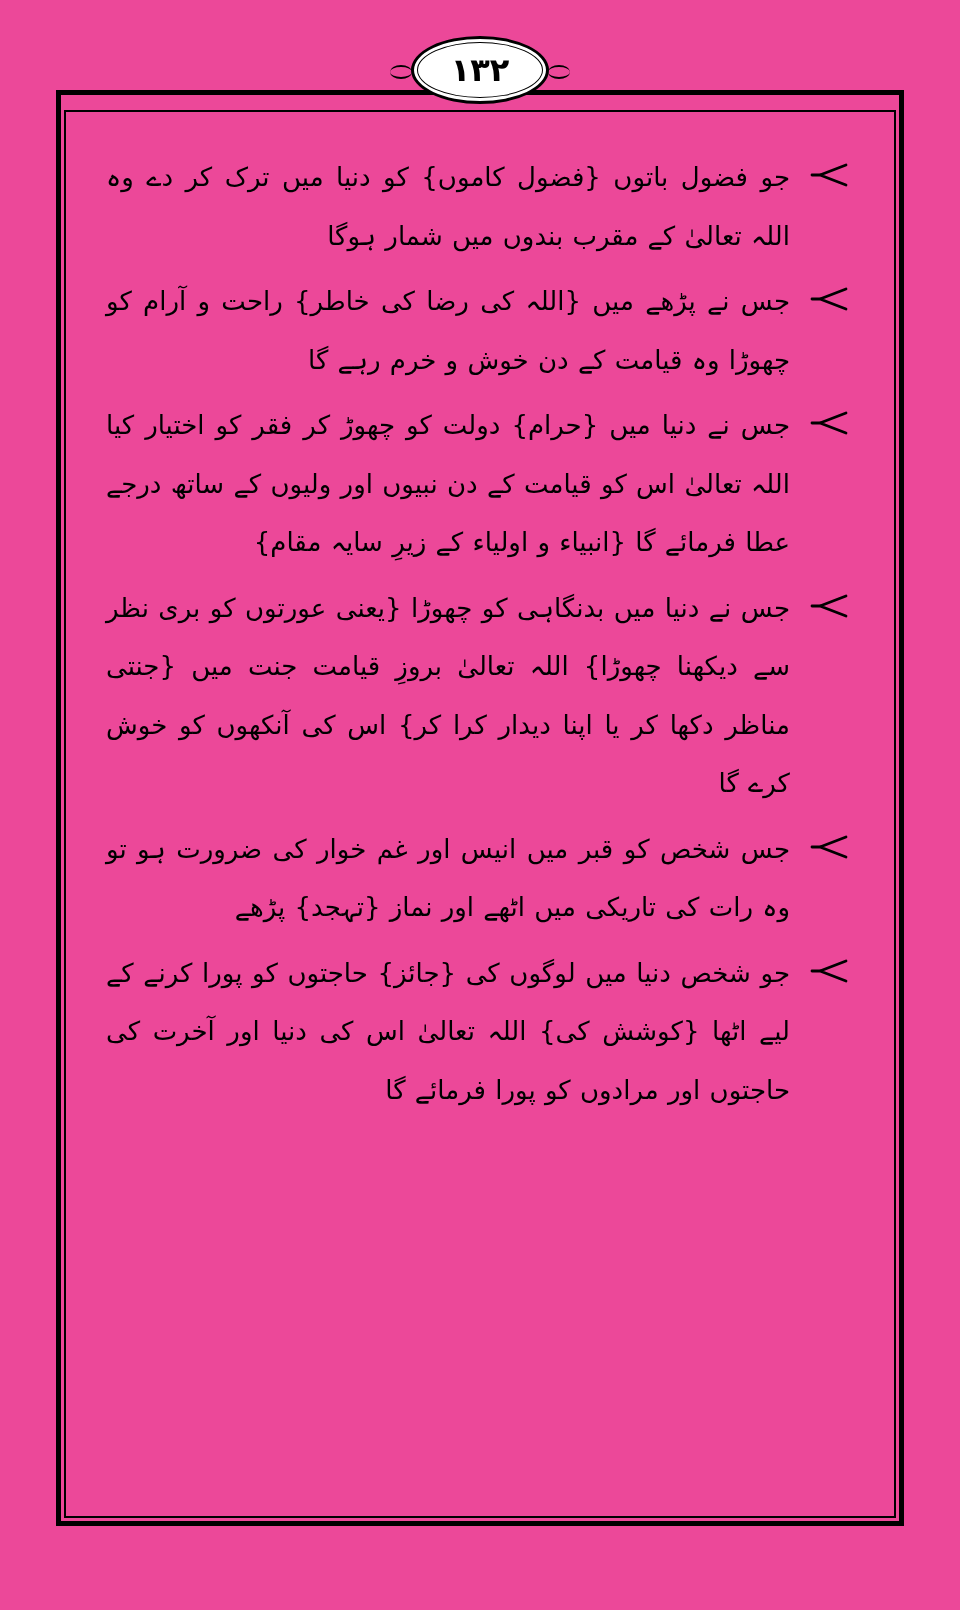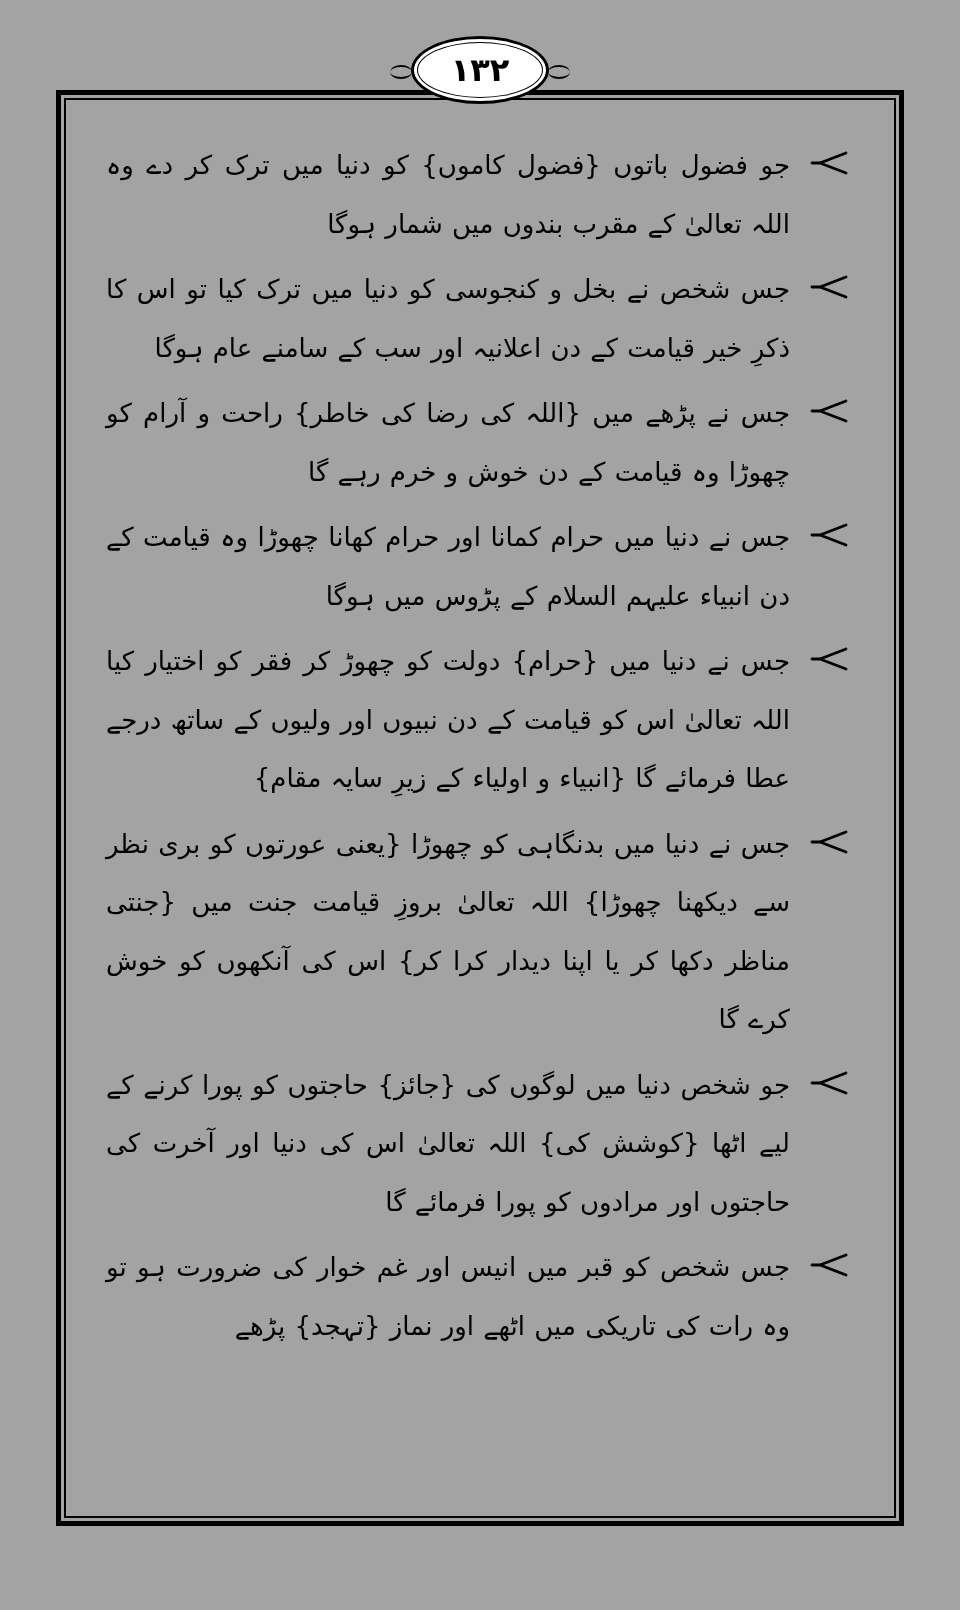--- a/index.html
+++ b/index.html
@@ -12,7 +12,7 @@
     position: relative;
     width: 960px;
     height: 1610px;
-    background: #a3a3a3;
+    background: #ec4899;
     overflow: hidden;
   }
   

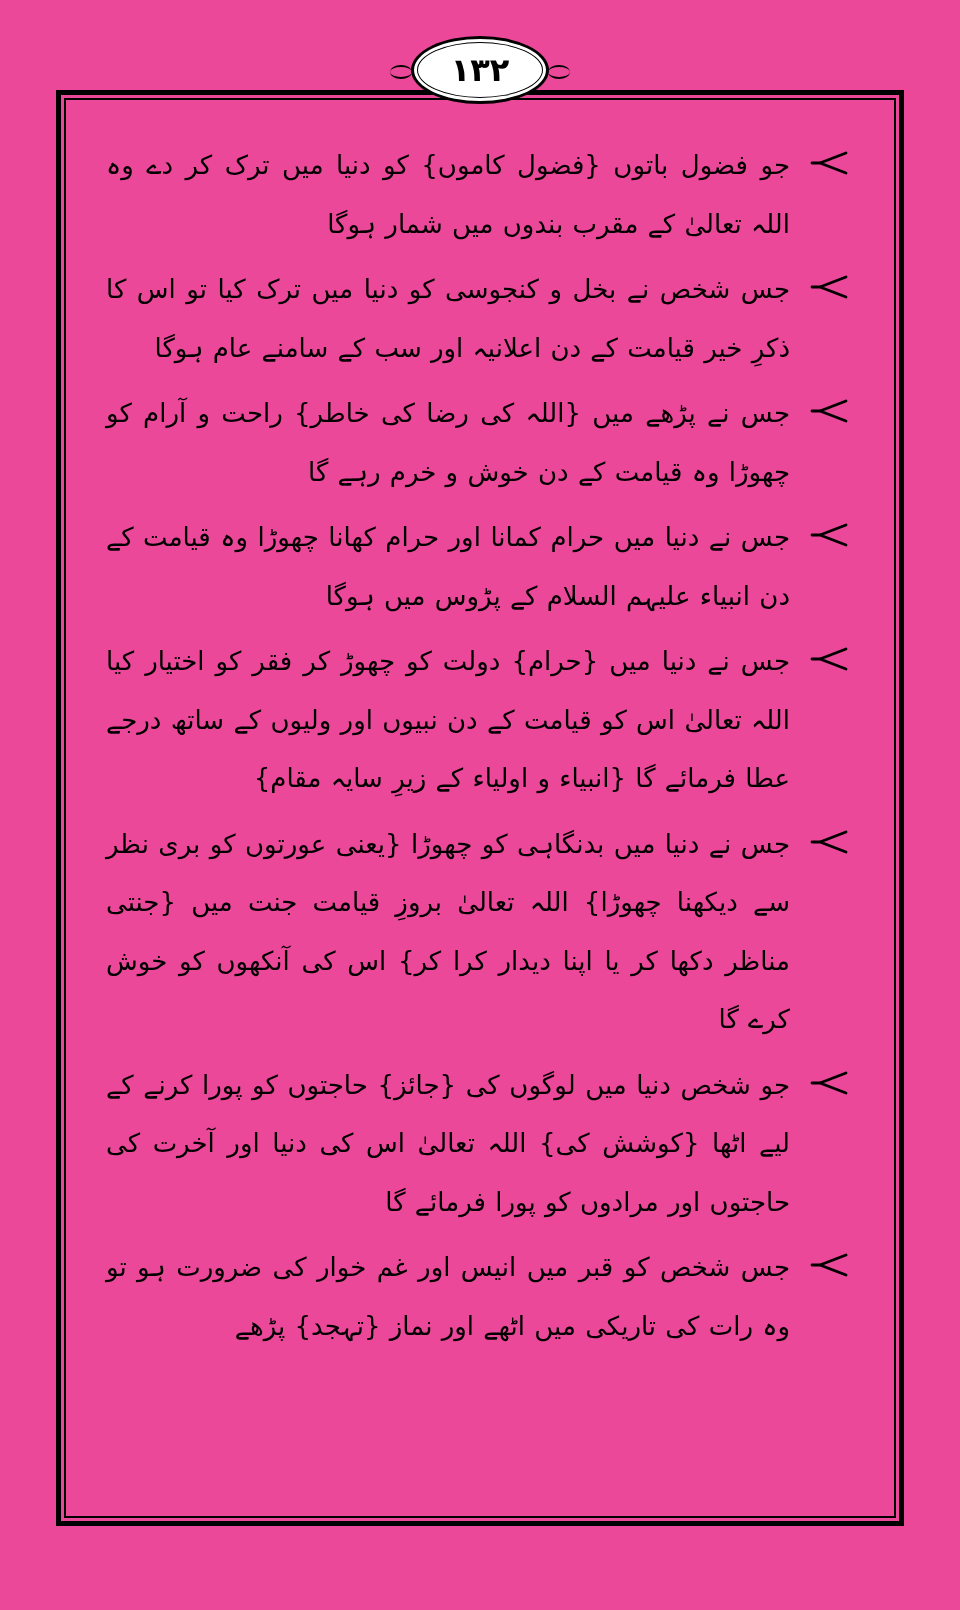--- a/index.html
+++ b/index.html
@@ -28,6 +28,7 @@
     position: absolute;
     inset: 3px;
     border: 2px solid #000;
+    margin-top: 12px;
   }
   
   .cartouche {

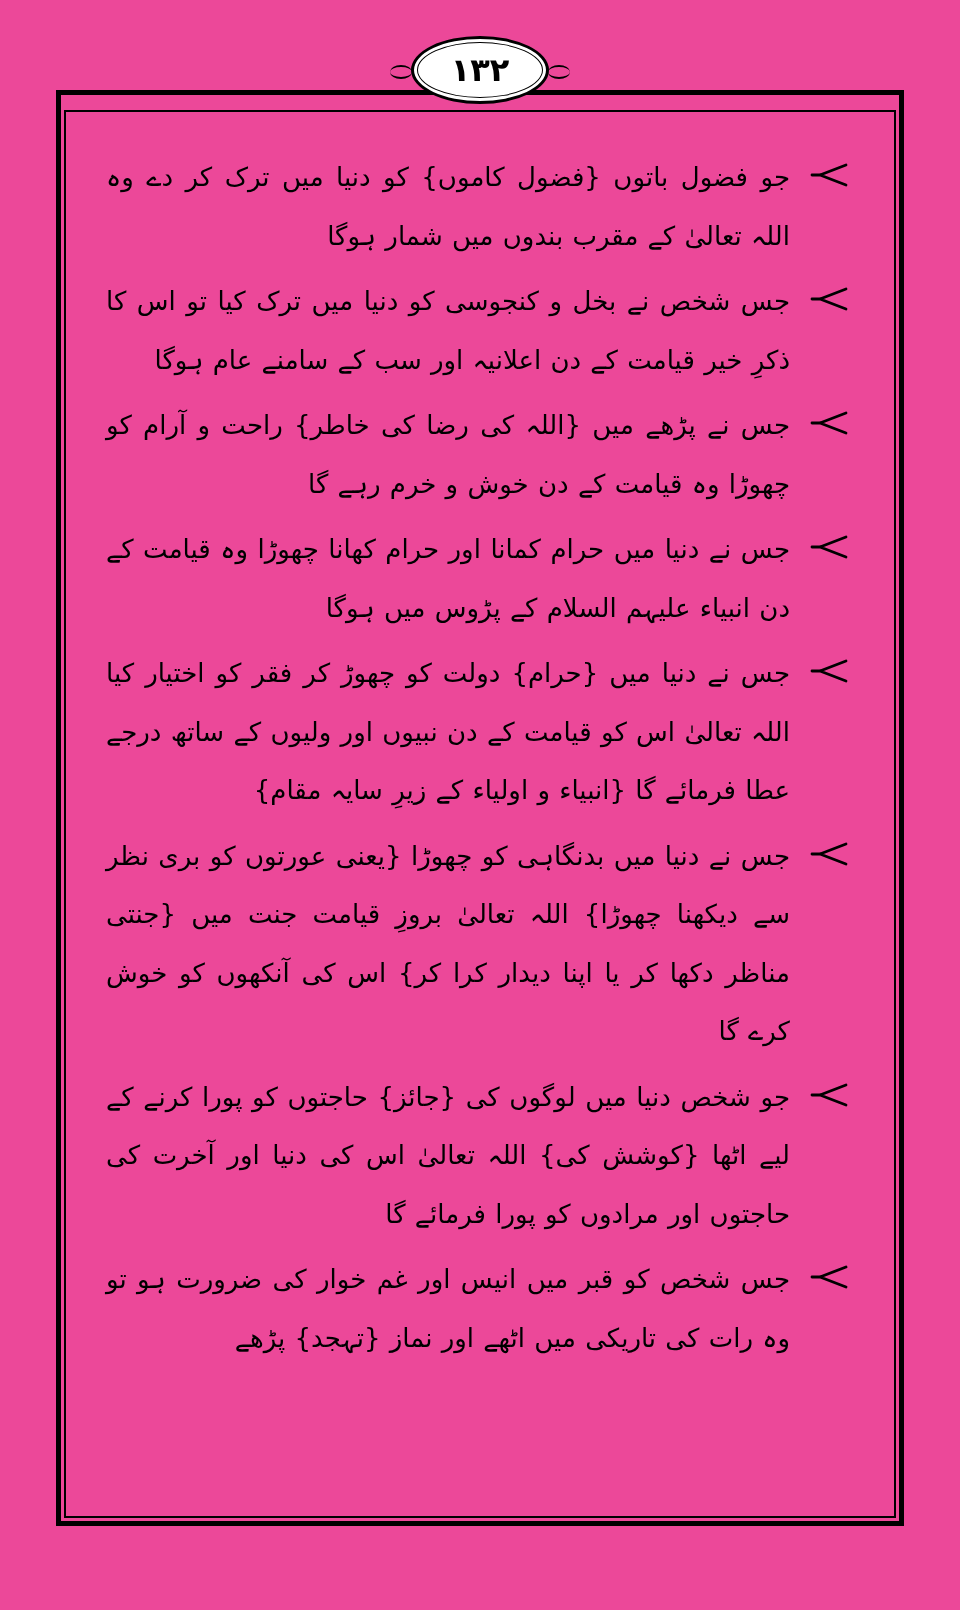--- a/index.html
+++ b/index.html
@@ -133,14 +133,6 @@
         </div>
 
 
-        <div class="bullet">
-          <span class="marker">
-            <svg viewBox="0 0 40 26" width="40" height="26">
-                <path d="M36 3 L10 13 L36 23 M10 13 H2" fill="none" stroke="#000" stroke-width="2.8" stroke-linejoin="round" stroke-linecap="round"></path>
-              </svg>
-          </span>
-          <p class="btext">جس شخص نے بخل و کنجوسی کو دنیا میں ترک کیا تو اس کا ذکرِ خیر قیامت کے دن اعلانیہ اور سب کے سامنے عام ہوگا</p>
-        </div>
 
         <div class="bullet">
           <span class="marker">

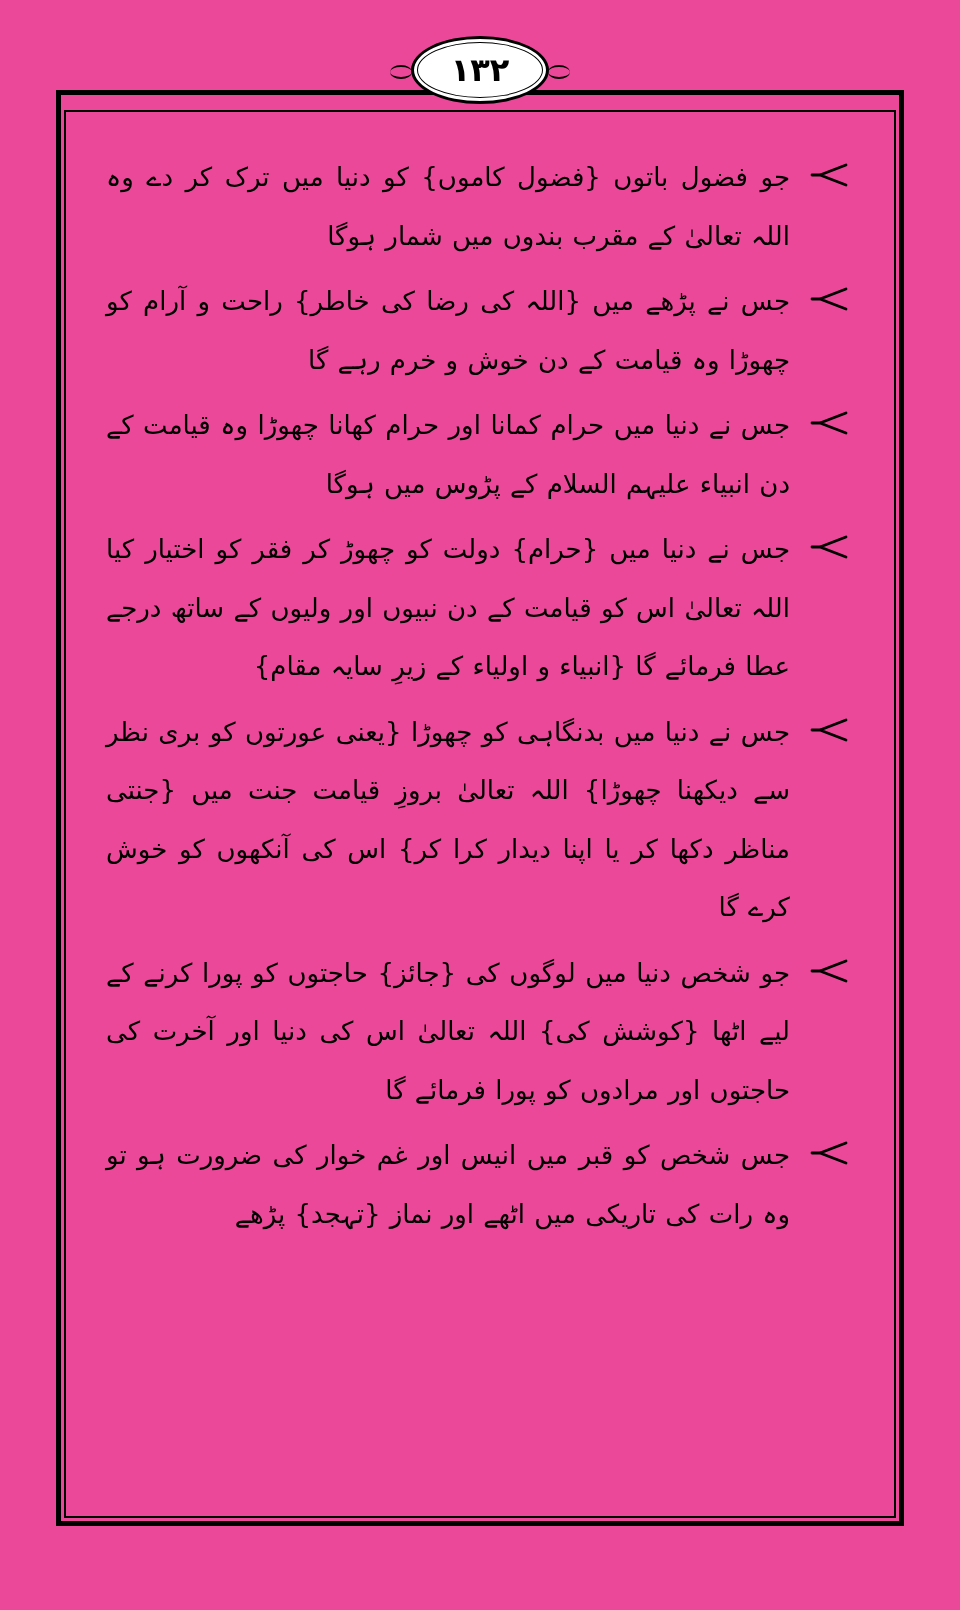--- a/index.html
+++ b/index.html
@@ -143,14 +143,6 @@
           <p class="btext">جس نے پڑھے میں {اللہ کی رضا کی خاطر} راحت و آرام کو چھوڑا وہ قیامت کے دن خوش و خرم رہے گا</p>
         </div>
 
-        <div class="bullet">
-          <span class="marker">
-            <svg viewBox="0 0 40 26" width="40" height="26">
-                <path d="M36 3 L10 13 L36 23 M10 13 H2" fill="none" stroke="#000" stroke-width="2.8" stroke-linejoin="round" stroke-linecap="round"></path>
-              </svg>
-          </span>
-          <p class="btext">جس نے دنیا میں حرام کمانا اور حرام کھانا چھوڑا وہ قیامت کے دن انبیاء علیہم السلام کے پڑوس میں ہوگا</p>
-        </div>
 
         <div class="bullet">
           <span class="marker">

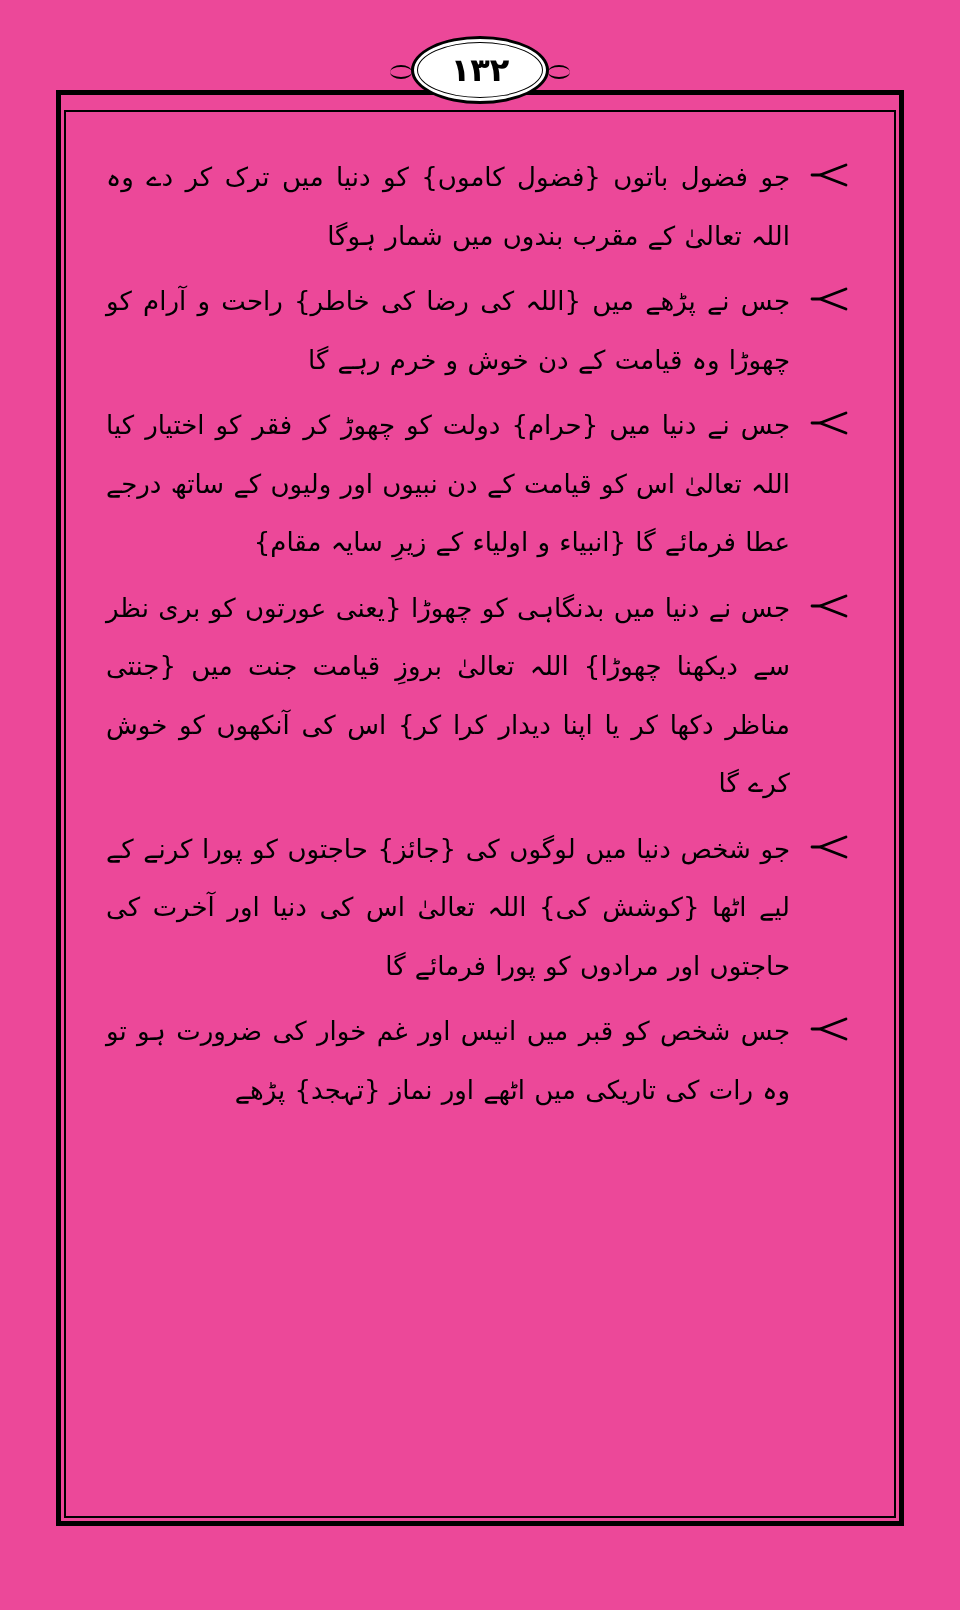--- a/index.html
+++ b/index.html
@@ -168,7 +168,7 @@
                 <path d="M36 3 L10 13 L36 23 M10 13 H2" fill="none" stroke="#000" stroke-width="2.8" stroke-linejoin="round" stroke-linecap="round"></path>
               </svg>
           </span>
-          <p class="btext">جو شخص دنیا میں لوگوں کی {جائز} حاجتوں کو پورا کرنے کے لیے اٹھا {کوشش کی} اللہ تعالیٰ اس کی دنیا اور آخرت کی حاجتوں اور مرادوں کو پورا فرمائے گا</p>
+          <p class="btext">جس شخص کو قبر میں انیس اور غم خوار کی ضرورت ہو تو وہ رات کی تاریکی میں اٹھے اور نماز {تہجد} پڑھے</p>
         </div>
 
         <div class="bullet">
@@ -177,7 +177,7 @@
                 <path d="M36 3 L10 13 L36 23 M10 13 H2" fill="none" stroke="#000" stroke-width="2.8" stroke-linejoin="round" stroke-linecap="round"></path>
               </svg>
           </span>
-          <p class="btext">جس شخص کو قبر میں انیس اور غم خوار کی ضرورت ہو تو وہ رات کی تاریکی میں اٹھے اور نماز {تہجد} پڑھے</p>
+          <p class="btext">جو شخص دنیا میں لوگوں کی {جائز} حاجتوں کو پورا کرنے کے لیے اٹھا {کوشش کی} اللہ تعالیٰ اس کی دنیا اور آخرت کی حاجتوں اور مرادوں کو پورا فرمائے گا</p>
         </div>
 
       </div>

